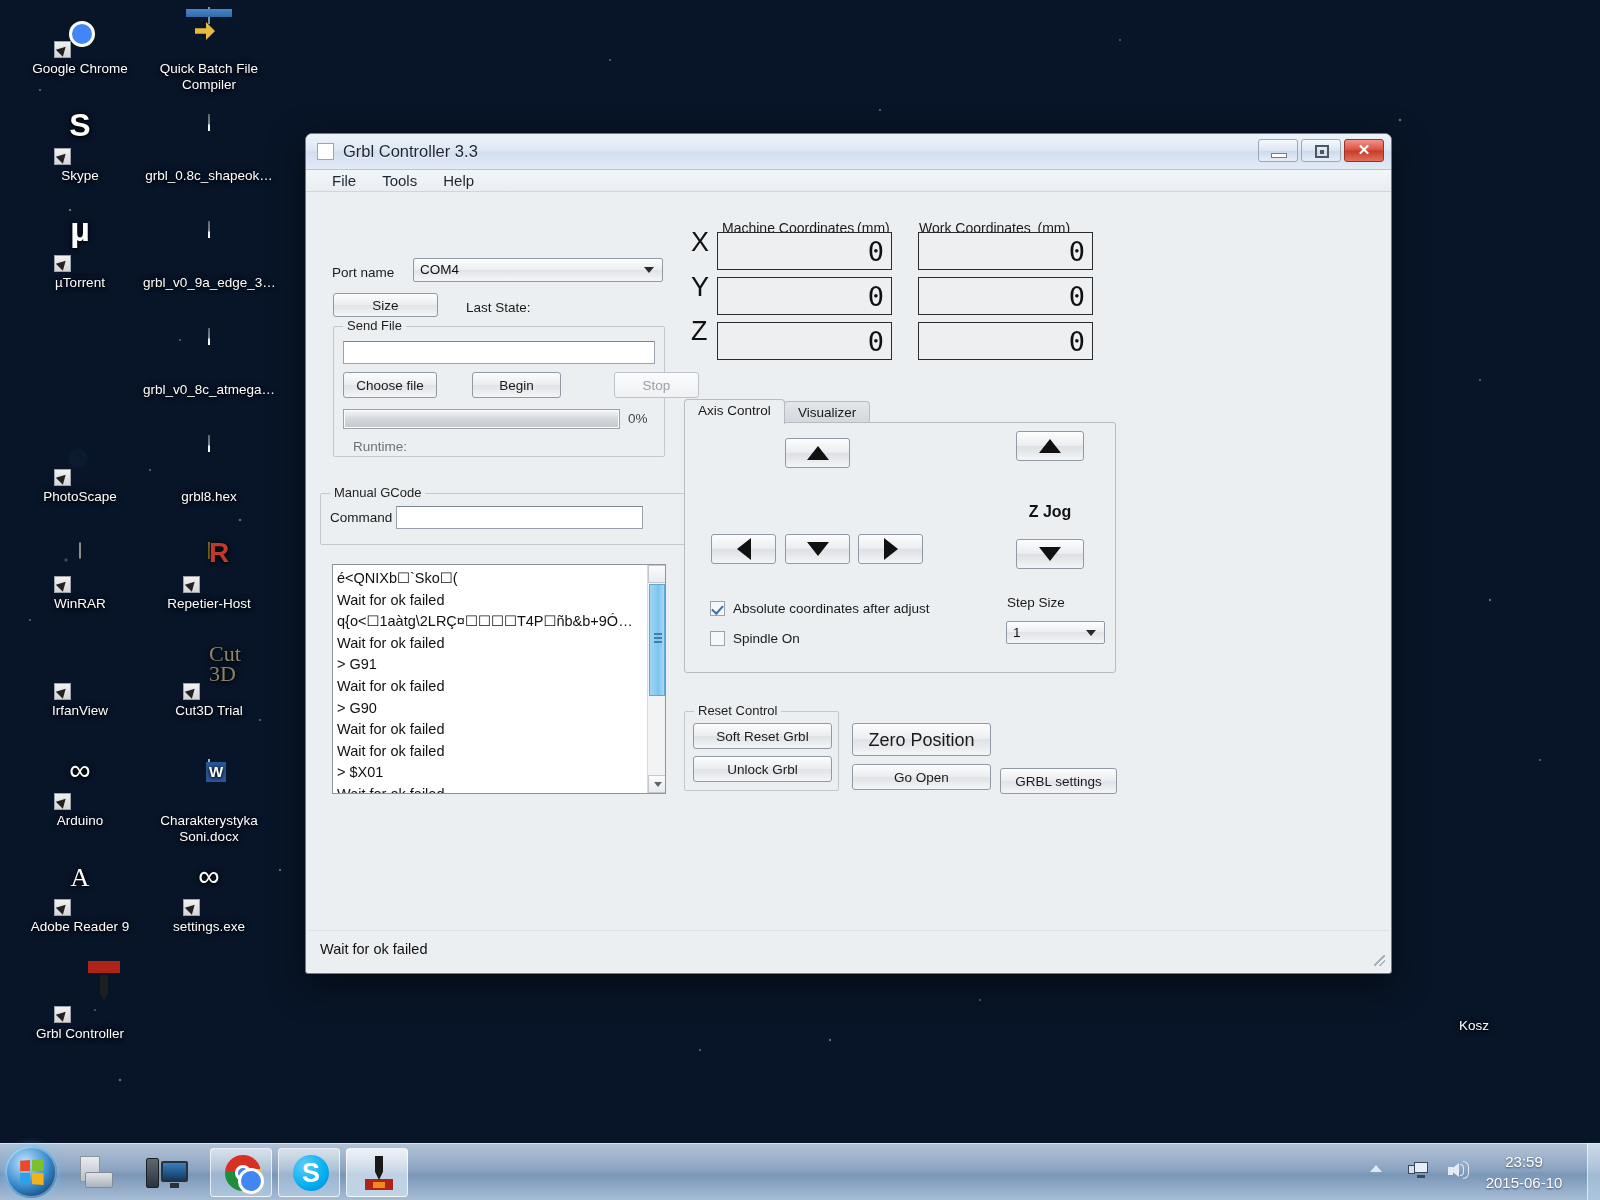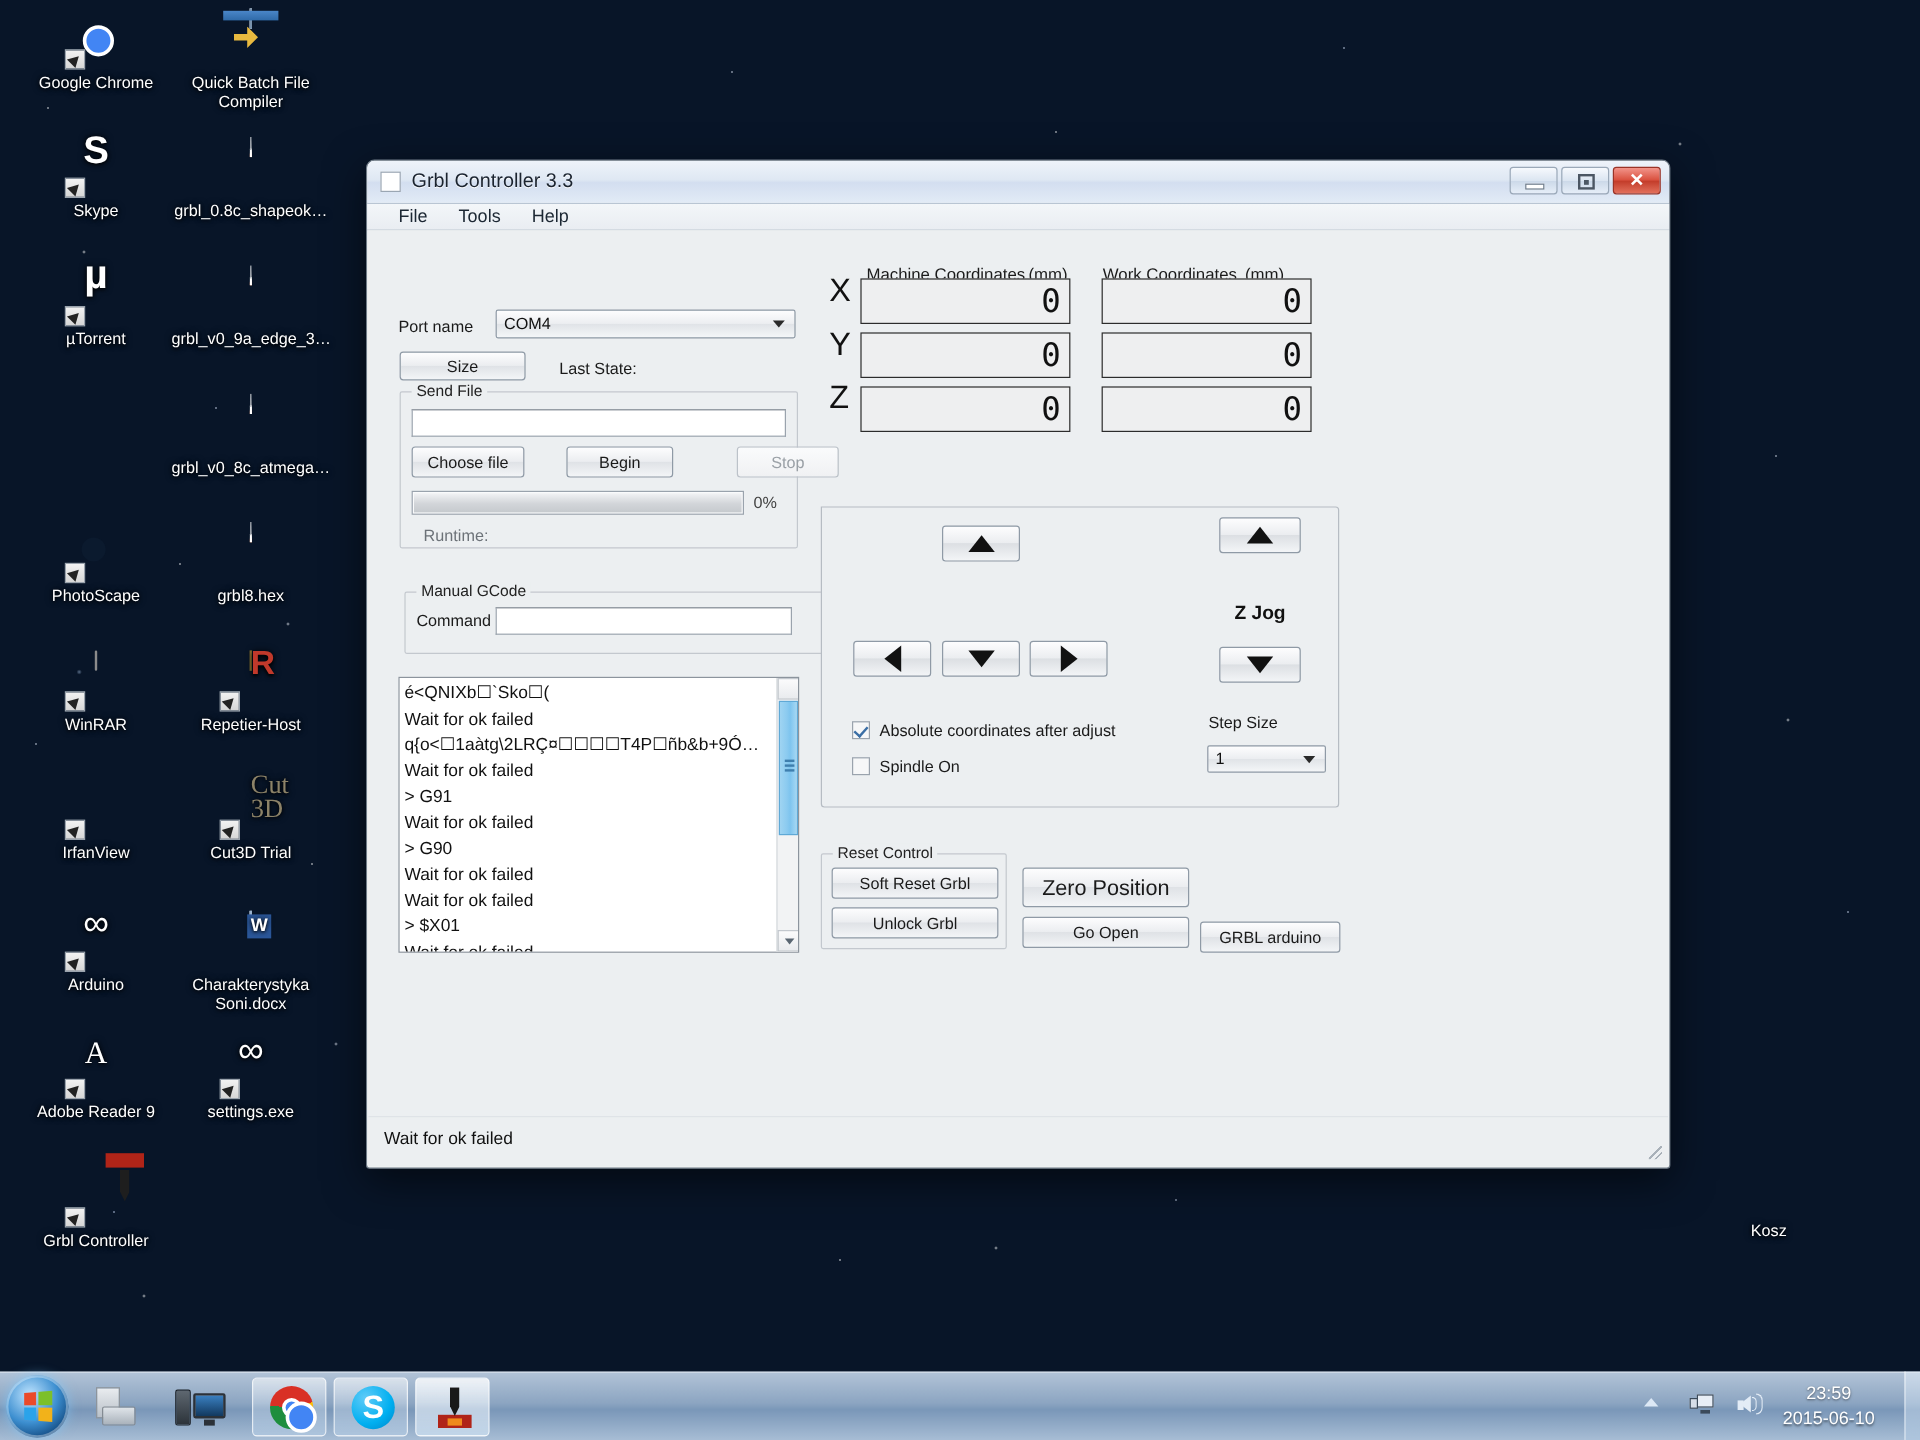--- a/index.html
+++ b/index.html
@@ -424,6 +424,10 @@
         <span class="seg">0</span>
       </div>
 
+    <div style="position:absolute;left:378px;top:207px;width:432px;height:24px;">
+      <div class="tab active" style="left:0;">Axis Control</div>
+      <div class="tab inactive" style="left:100px;">Visualizer</div>
+    </div>
 
     <div style="position:absolute;left:378px;top:230px;width:432px;height:251px;background:#eceff1;border:1px solid #b6bcc3;border-radius:0 3px 3px 3px;">
 

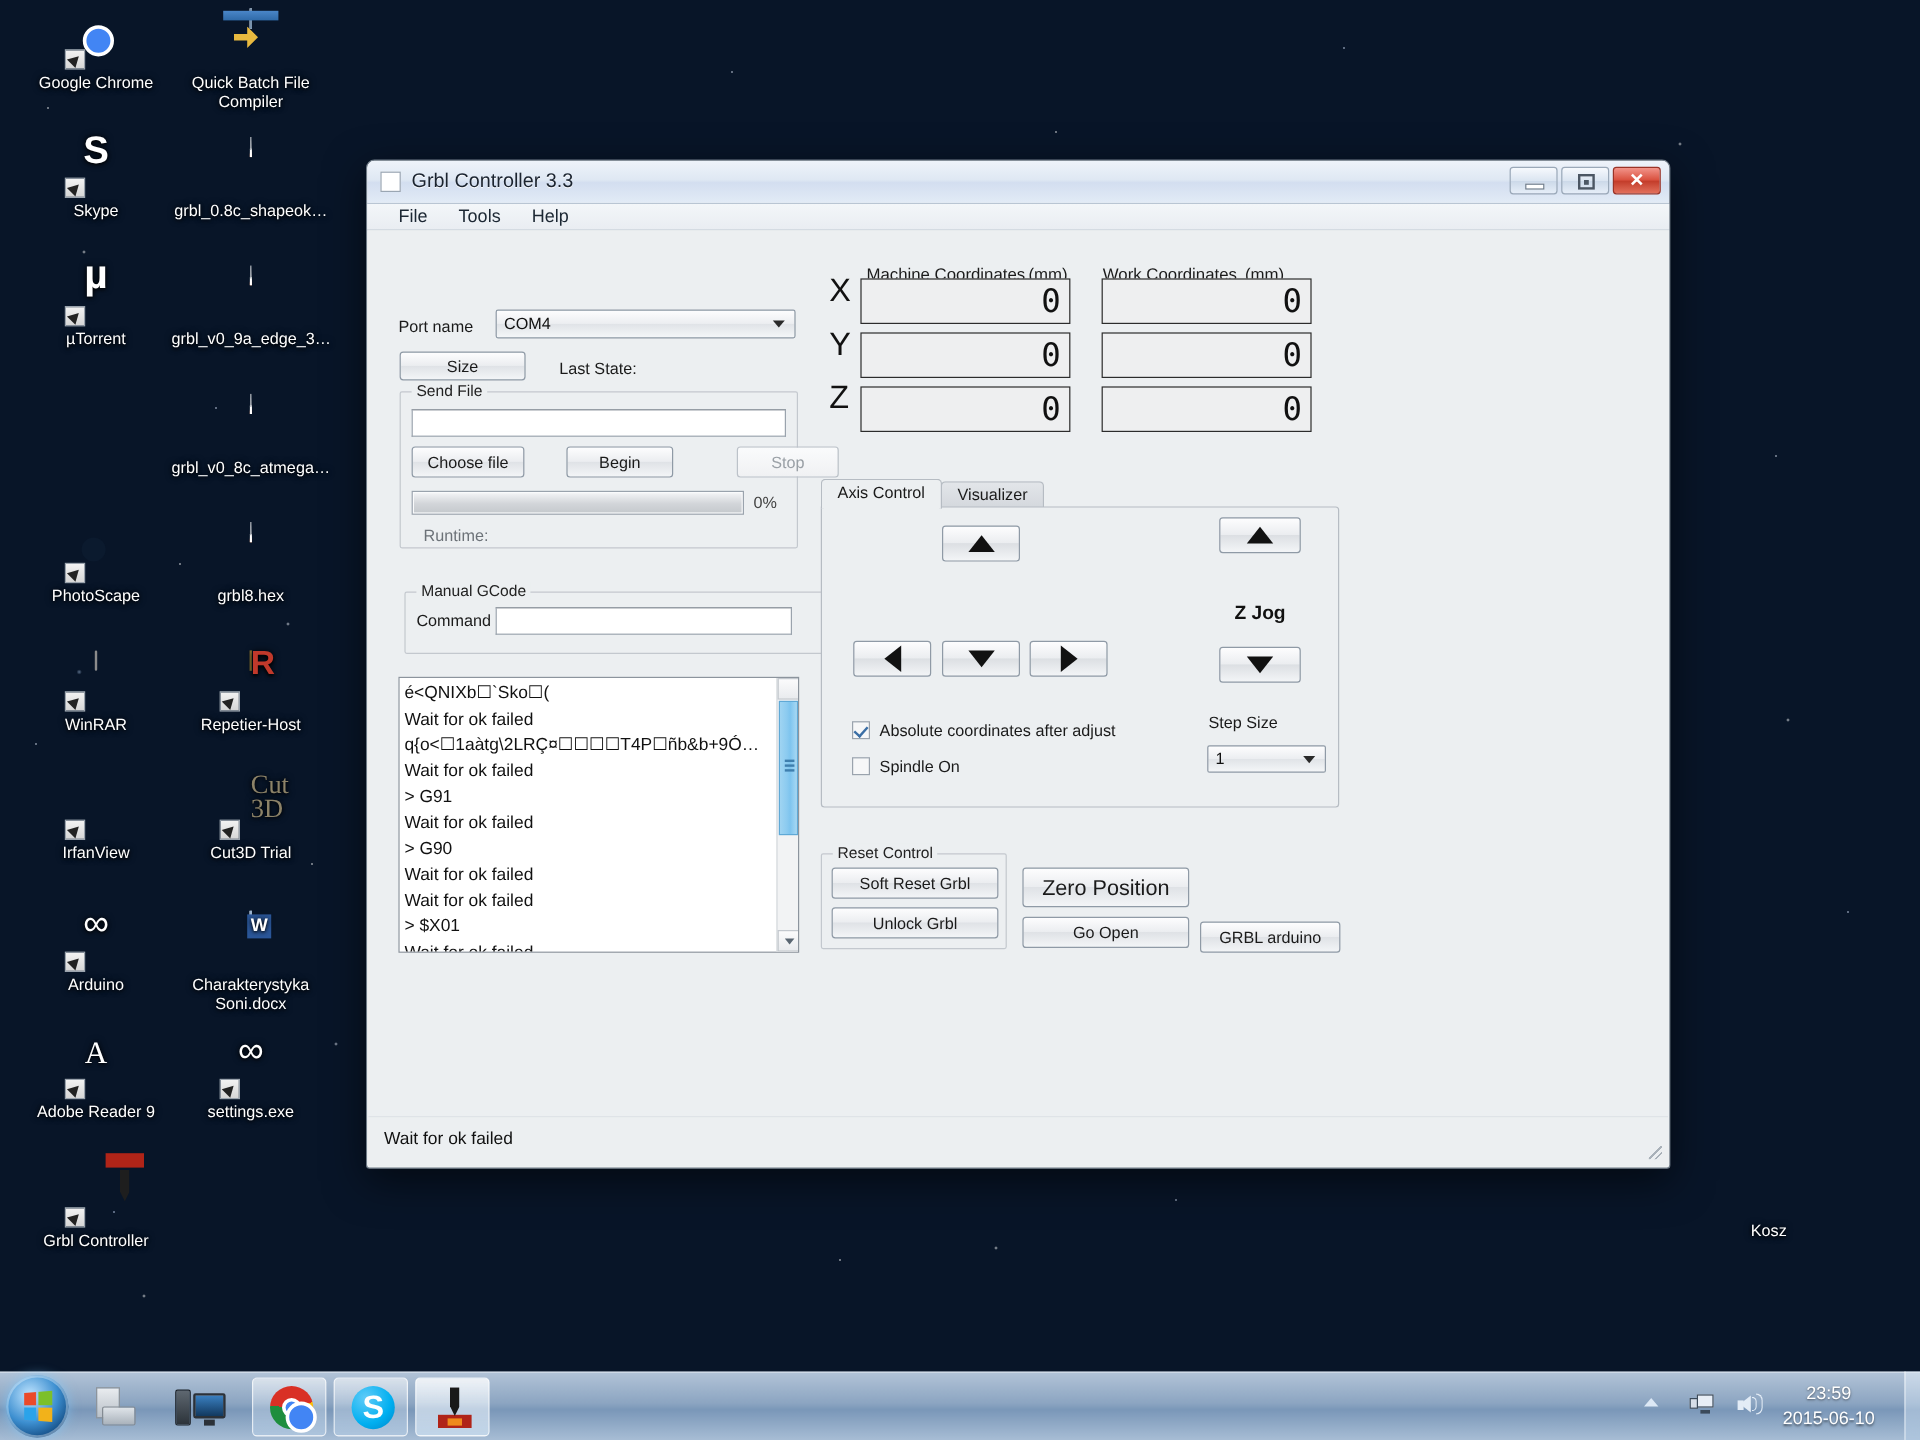--- a/index.html
+++ b/index.html
@@ -391,7 +391,7 @@
       <span class="lab" style="position:absolute;left:19px;top:112px;color:#6c7278;">Runtime:</span>
     </div>
 
-    <div class="group" style="left:31px;top:301px;width:368px;height:52px;">
+    <div class="group" style="left:14px;top:301px;width:368px;height:52px;">
       <span class="gtitle">Manual GCode</span>
       <span class="lab" style="position:absolute;left:9px;top:16px;">Command</span>
       <input class="textfield" style="position: absolute; left: 75px; top: 12px; width: 247px; height: 23px;" value="">

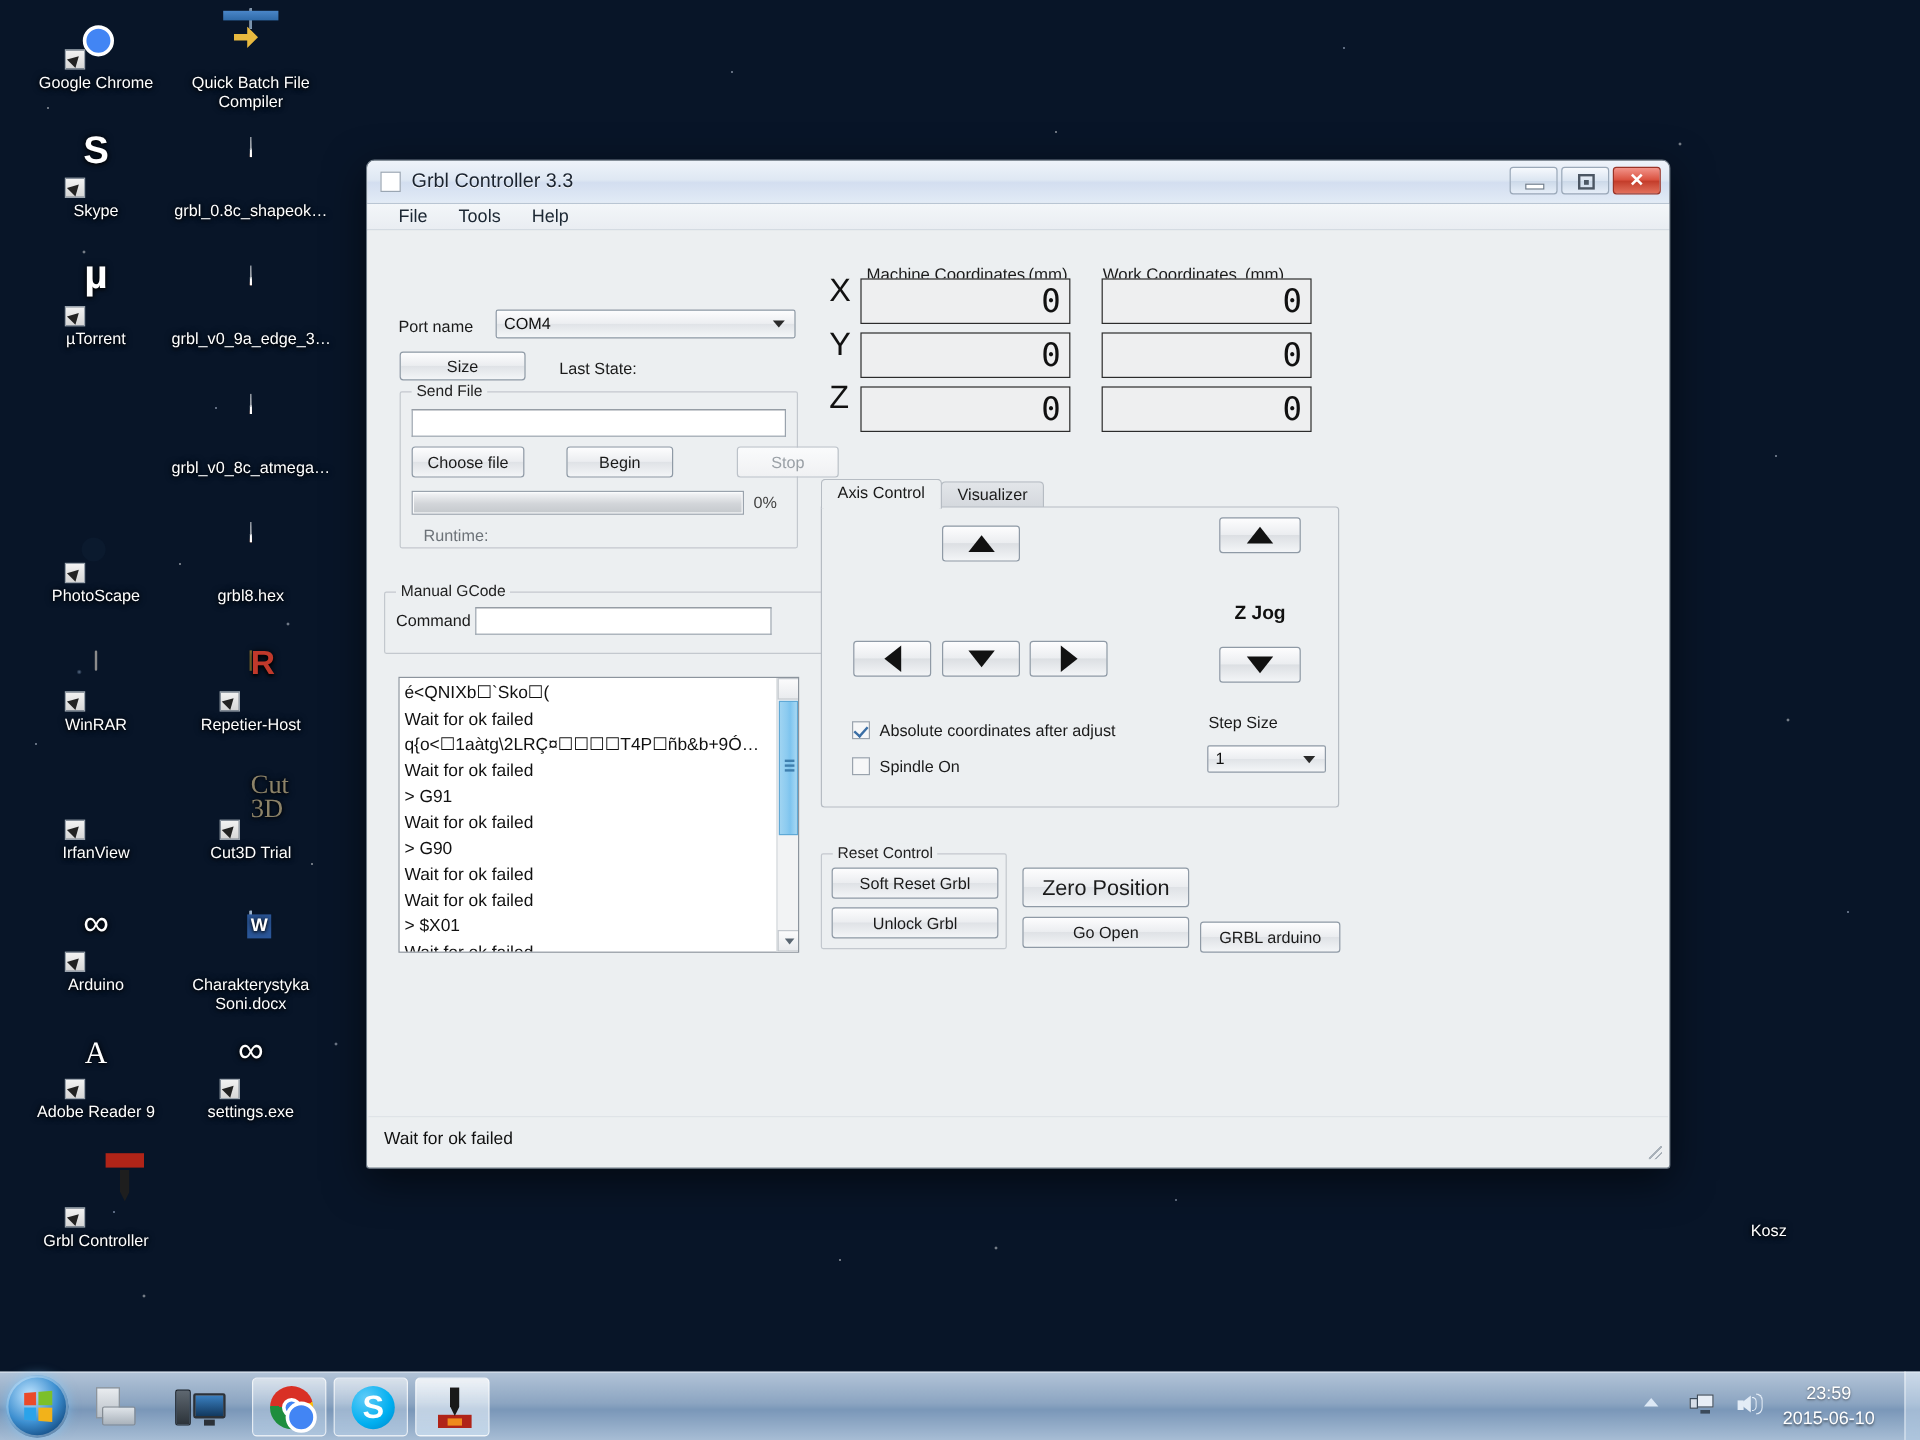--- a/index.html
+++ b/index.html
@@ -473,7 +473,7 @@
 
     <div class="winbtn" style="position:absolute;left:546px;top:531px;width:139px;height:33px;line-height:33px;font-size:18px;">Zero Position</div>
     <div class="winbtn" style="position:absolute;left:546px;top:572px;width:139px;height:26px;line-height:26px;">Go Open</div>
-    <div class="winbtn" style="position:absolute;left:694px;top:576px;width:117px;height:26px;line-height:26px;">GRBL arduino</div>
+    <div class="winbtn" style="position:absolute;left:694px;top:576px;width:117px;height:26px;line-height:26px;">GRBL settings</div>
 
     <div id="console" style="left:26px;top:372px;">
       <div class="lines">

